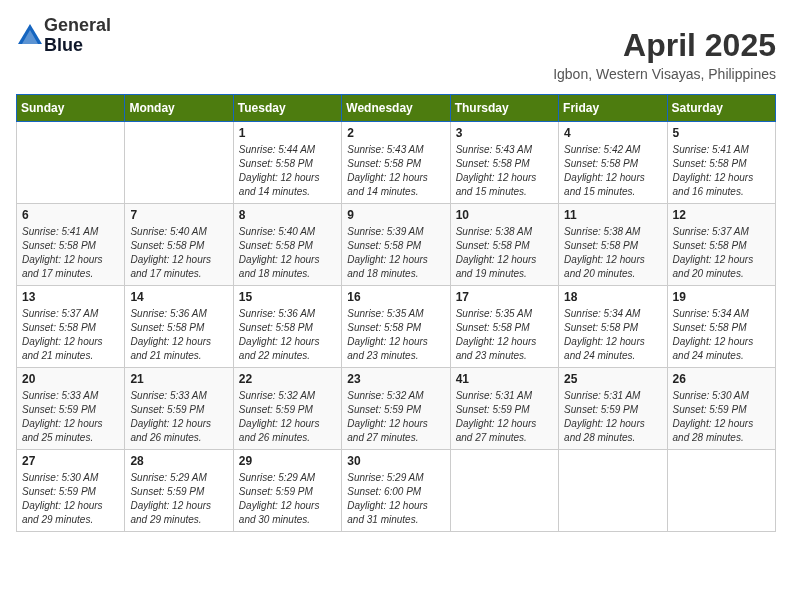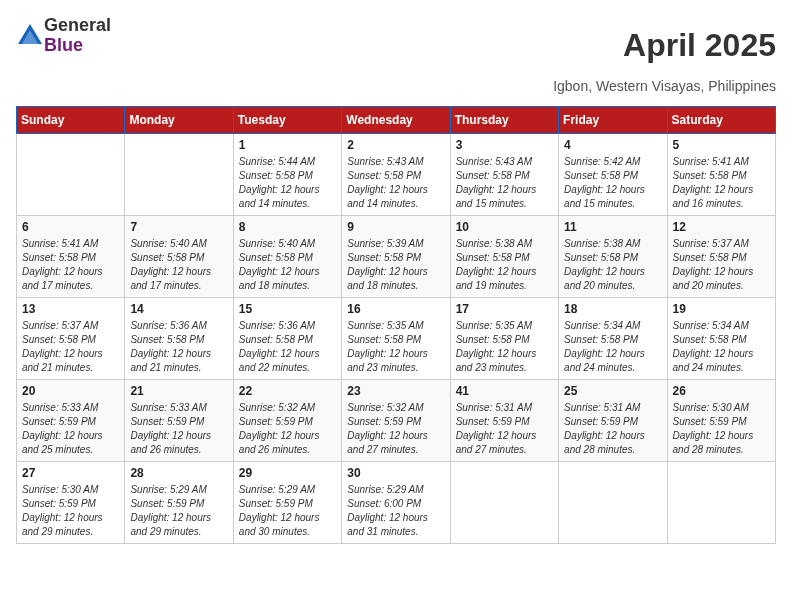--- a/index.html
+++ b/index.html
@@ -27,7 +27,7 @@
       line-height: 1.1;
     }
     .logo-text span.general { color: #333; }
-    .logo-text span.blue { color: #701a75; }
+    .logo-text span.blue { color: #0f172a; }
     .logo-icon {
       width: 28px;
       height: 28px;

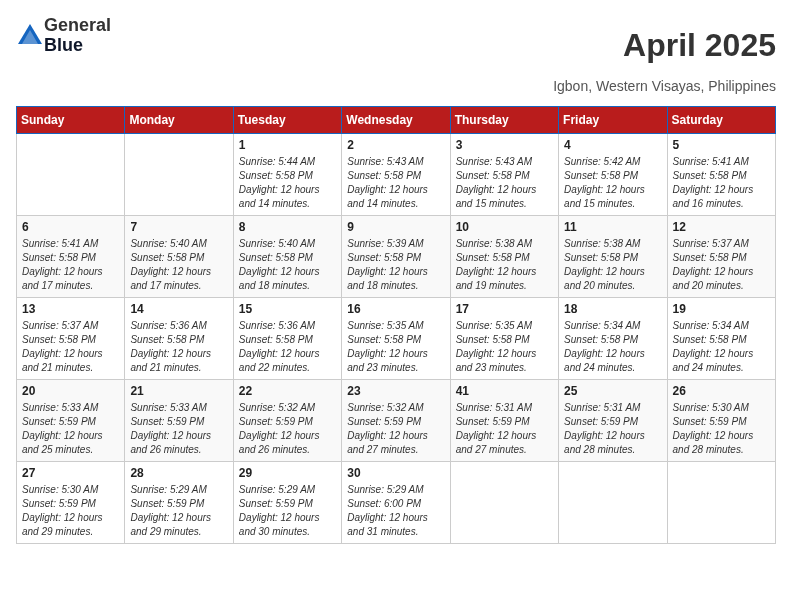--- a/index.html
+++ b/index.html
@@ -44,7 +44,7 @@
     .location {
       font-size: 14px;
       color: #555;
-      margin-top: 14px;
+      margin-top: 2px;
     }
     table {
       width: 100%;

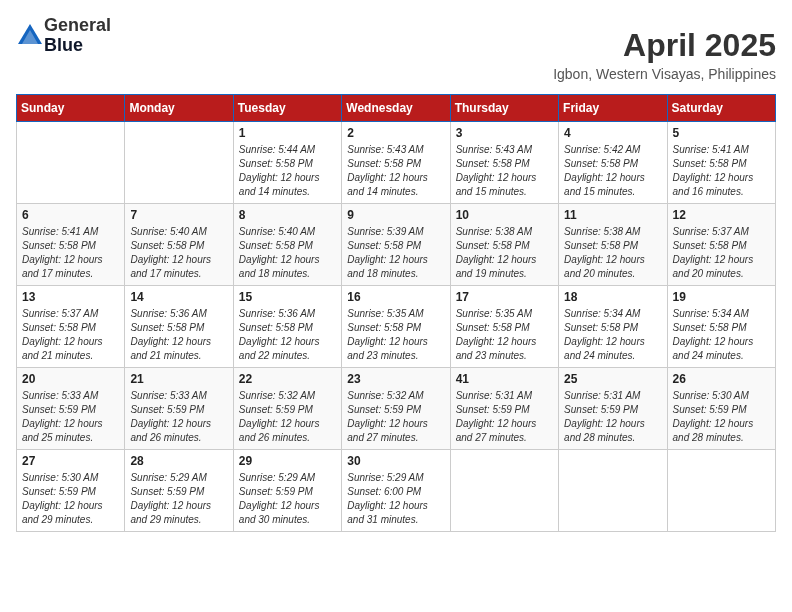--- a/index.html
+++ b/index.html
@@ -52,7 +52,7 @@
       font-size: 11px;
     }
     thead tr th {
-      background-color: #b91c1c;
+      background-color: #4d7c0f;
       color: #fff;
       padding: 6px 4px;
       text-align: left;

